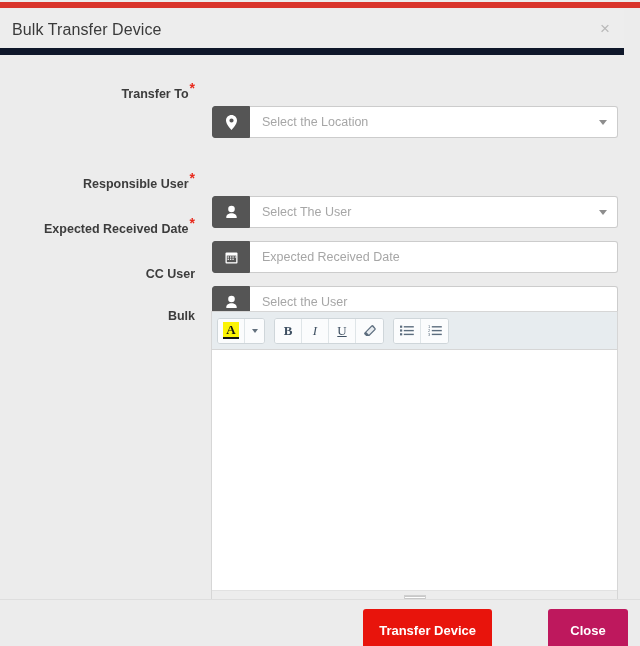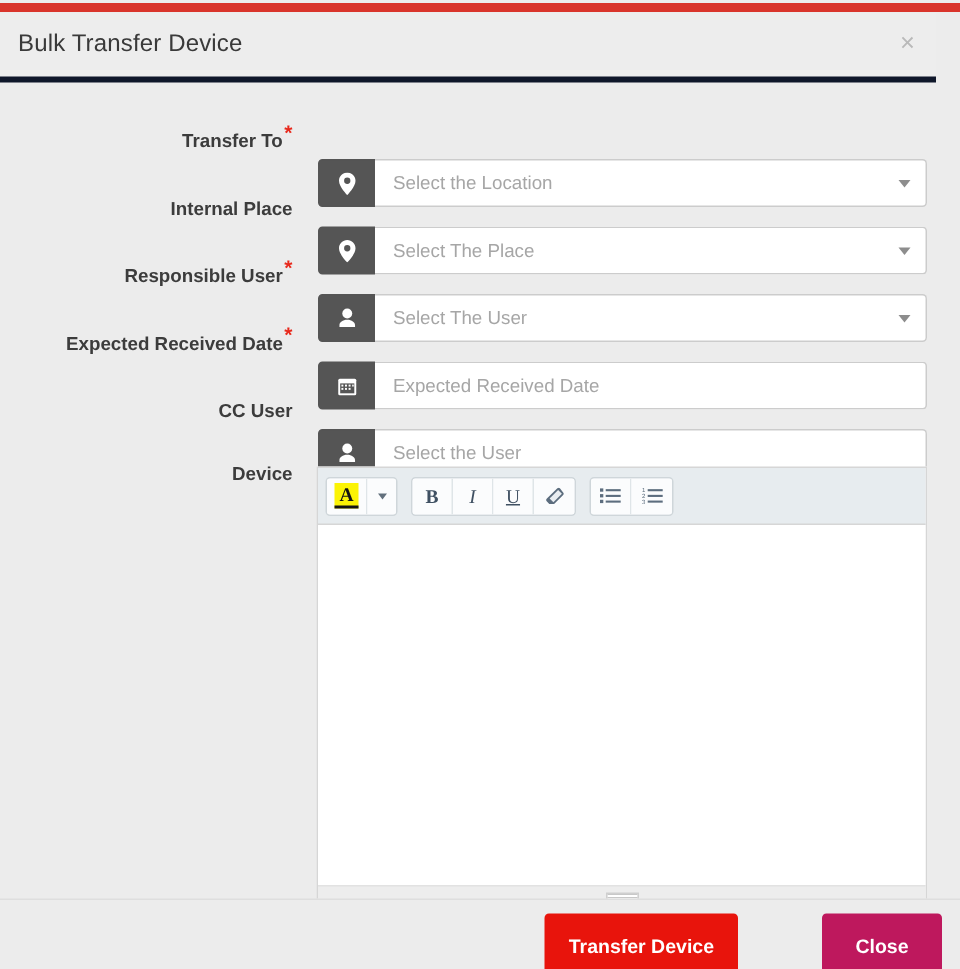--- a/index.html
+++ b/index.html
@@ -38,7 +38,7 @@
     width: 624px;
     height: 46px;
     background: #ededed;
-    border-bottom: 4px solid #0f172a;
+    border-bottom: 7px solid #0f172a;
     box-sizing: border-box;
   }
   .modal-title {

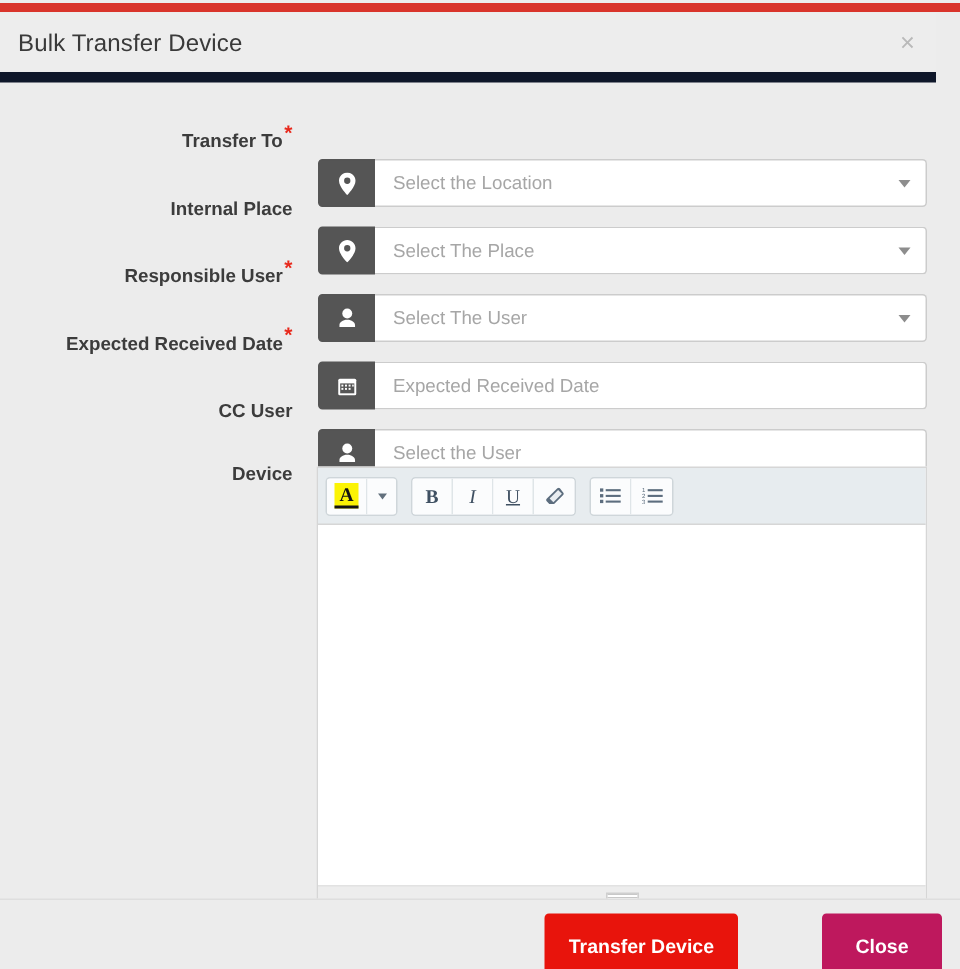--- a/index.html
+++ b/index.html
@@ -338,20 +338,6 @@
     </div>
   </div>
 
-  <div class="form-row" style="top:67px">
-    <div class="row-label">
-      <span>Internal Place</span>
-    </div>
-    <div class="input-group">
-      <div class="ig-addon">
-        <svg width="13" height="15" viewBox="0 0 13 15">
-            <path fill="#ffffff" d="M6.5 0C3.46 0 1 2.46 1 5.5c0 4.1 5.5 9.5 5.5 9.5S12 9.6 12 5.5C12 2.46 9.54 0 6.5 0zm0 7.6a2.1 2.1 0 1 1 0-4.2 2.1 2.1 0 0 1 0 4.2z"></path>
-          </svg>
-      </div>
-      <div class="ig-field">Select The Place</div>
-      <div class="caret"></div>
-    </div>
-  </div>
 
   <div class="form-row" style="top:157px">
     <div class="row-label">

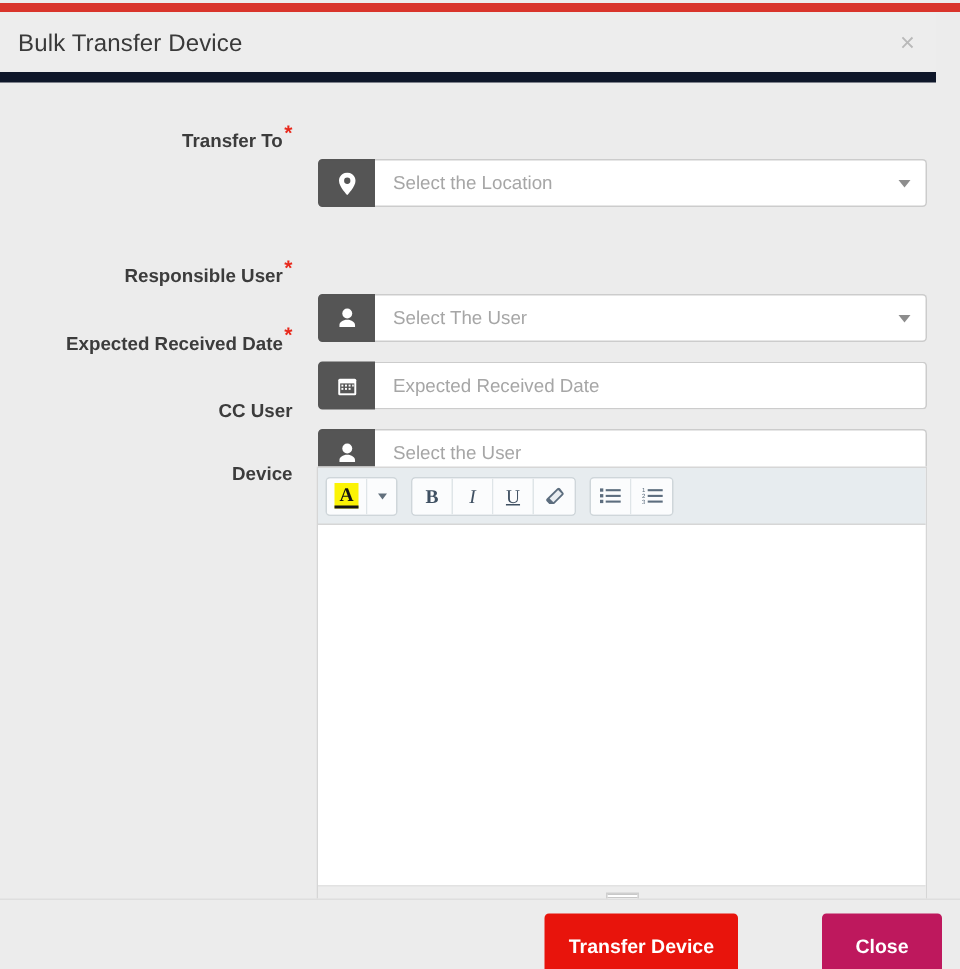--- a/index.html
+++ b/index.html
@@ -392,7 +392,7 @@
     </div>
   </div>
 
-  <div class="notes-label">Device</div>
+  <div class="notes-label">Bulk</div>
 
   <div class="editor">
     <div class="editor-toolbar">

